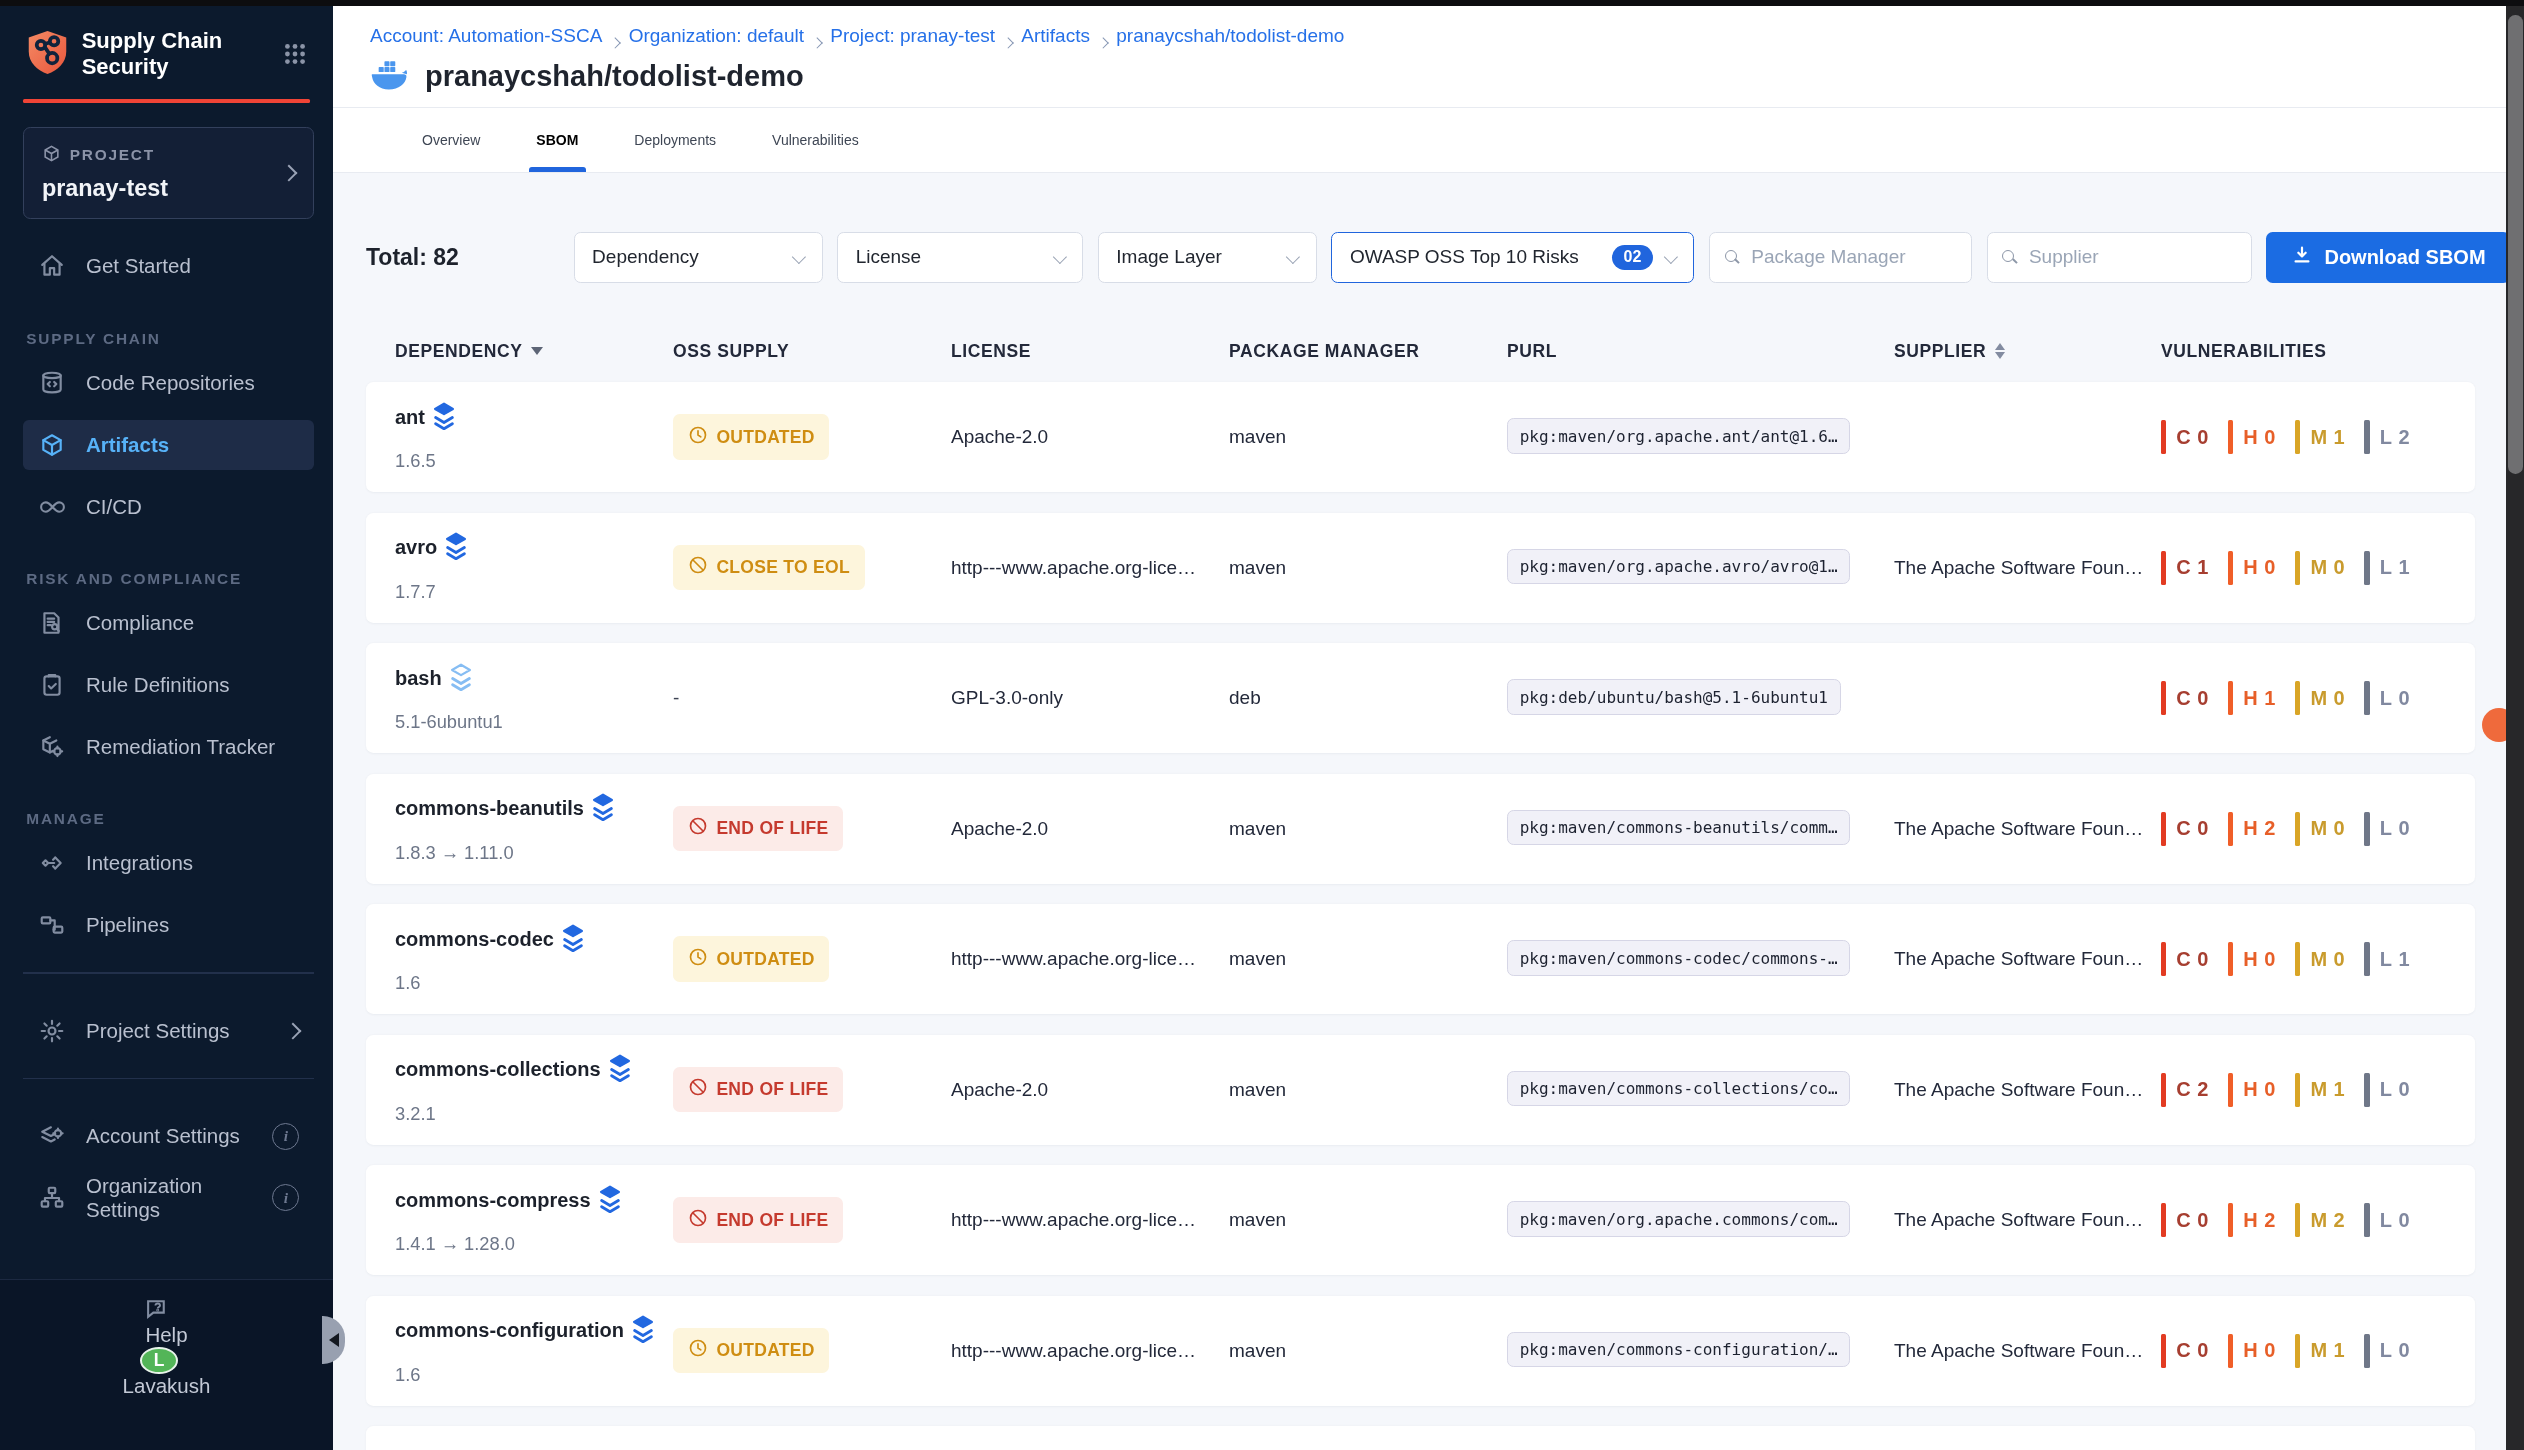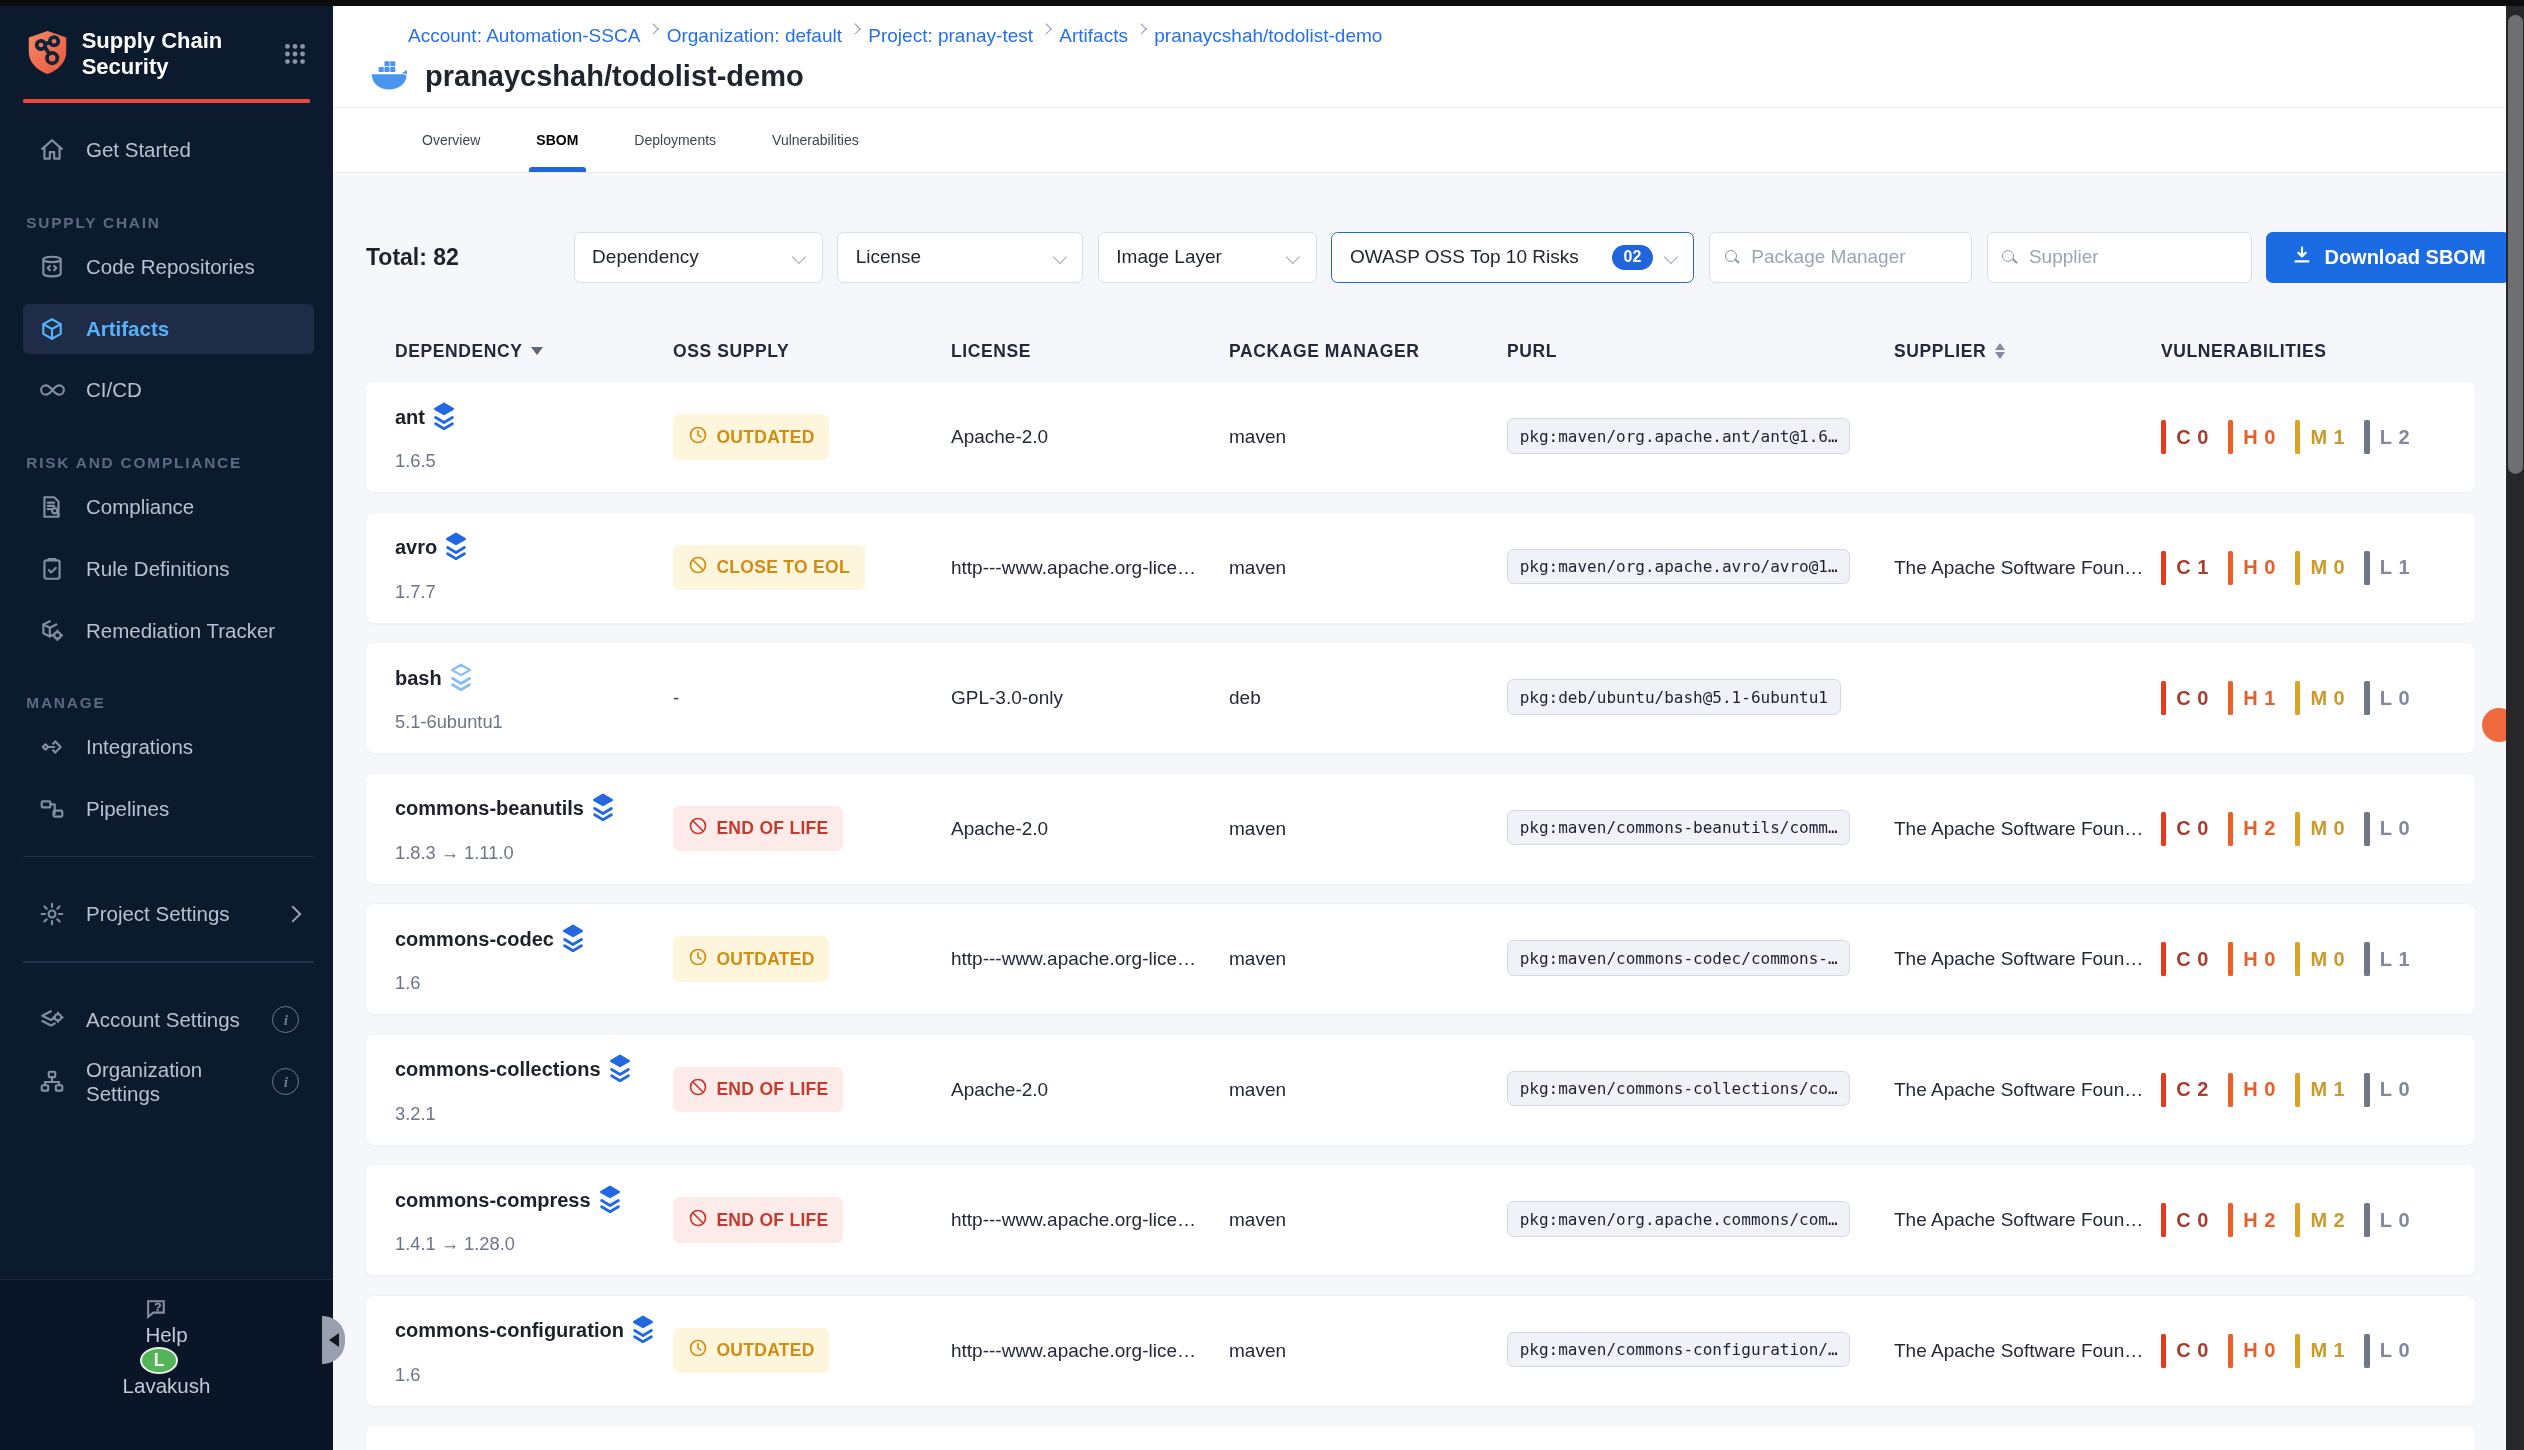--- a/index.html
+++ b/index.html
@@ -50,7 +50,7 @@
   
   .main{position:absolute;left:333px;top:5.8px;width:2173px;height:1444px;background:#f5f7fb;}
   .page-header{background:#fff;height:101px;border-bottom:1.5px solid #e8ebf1;padding:0 0 0 37px;}
-  .breadcrumb{display:flex;align-items:flex-start;gap:9px;padding-top:19px;font-size:19px;margin-left:38px;}
+  .breadcrumb{display:flex;align-items:flex-end;gap:9px;padding-top:19px;font-size:19px;}
   .crumb{color:#2570e8;cursor:pointer;}
   .crumb-sep{display:inline-block;width:7.3px;height:7.3px;border-right:1.8px solid #8696b4;border-top:1.8px solid #8696b4;transform:rotate(45deg);}
   .title-row{display:flex;align-items:center;gap:16px;margin-top:11.7px;}

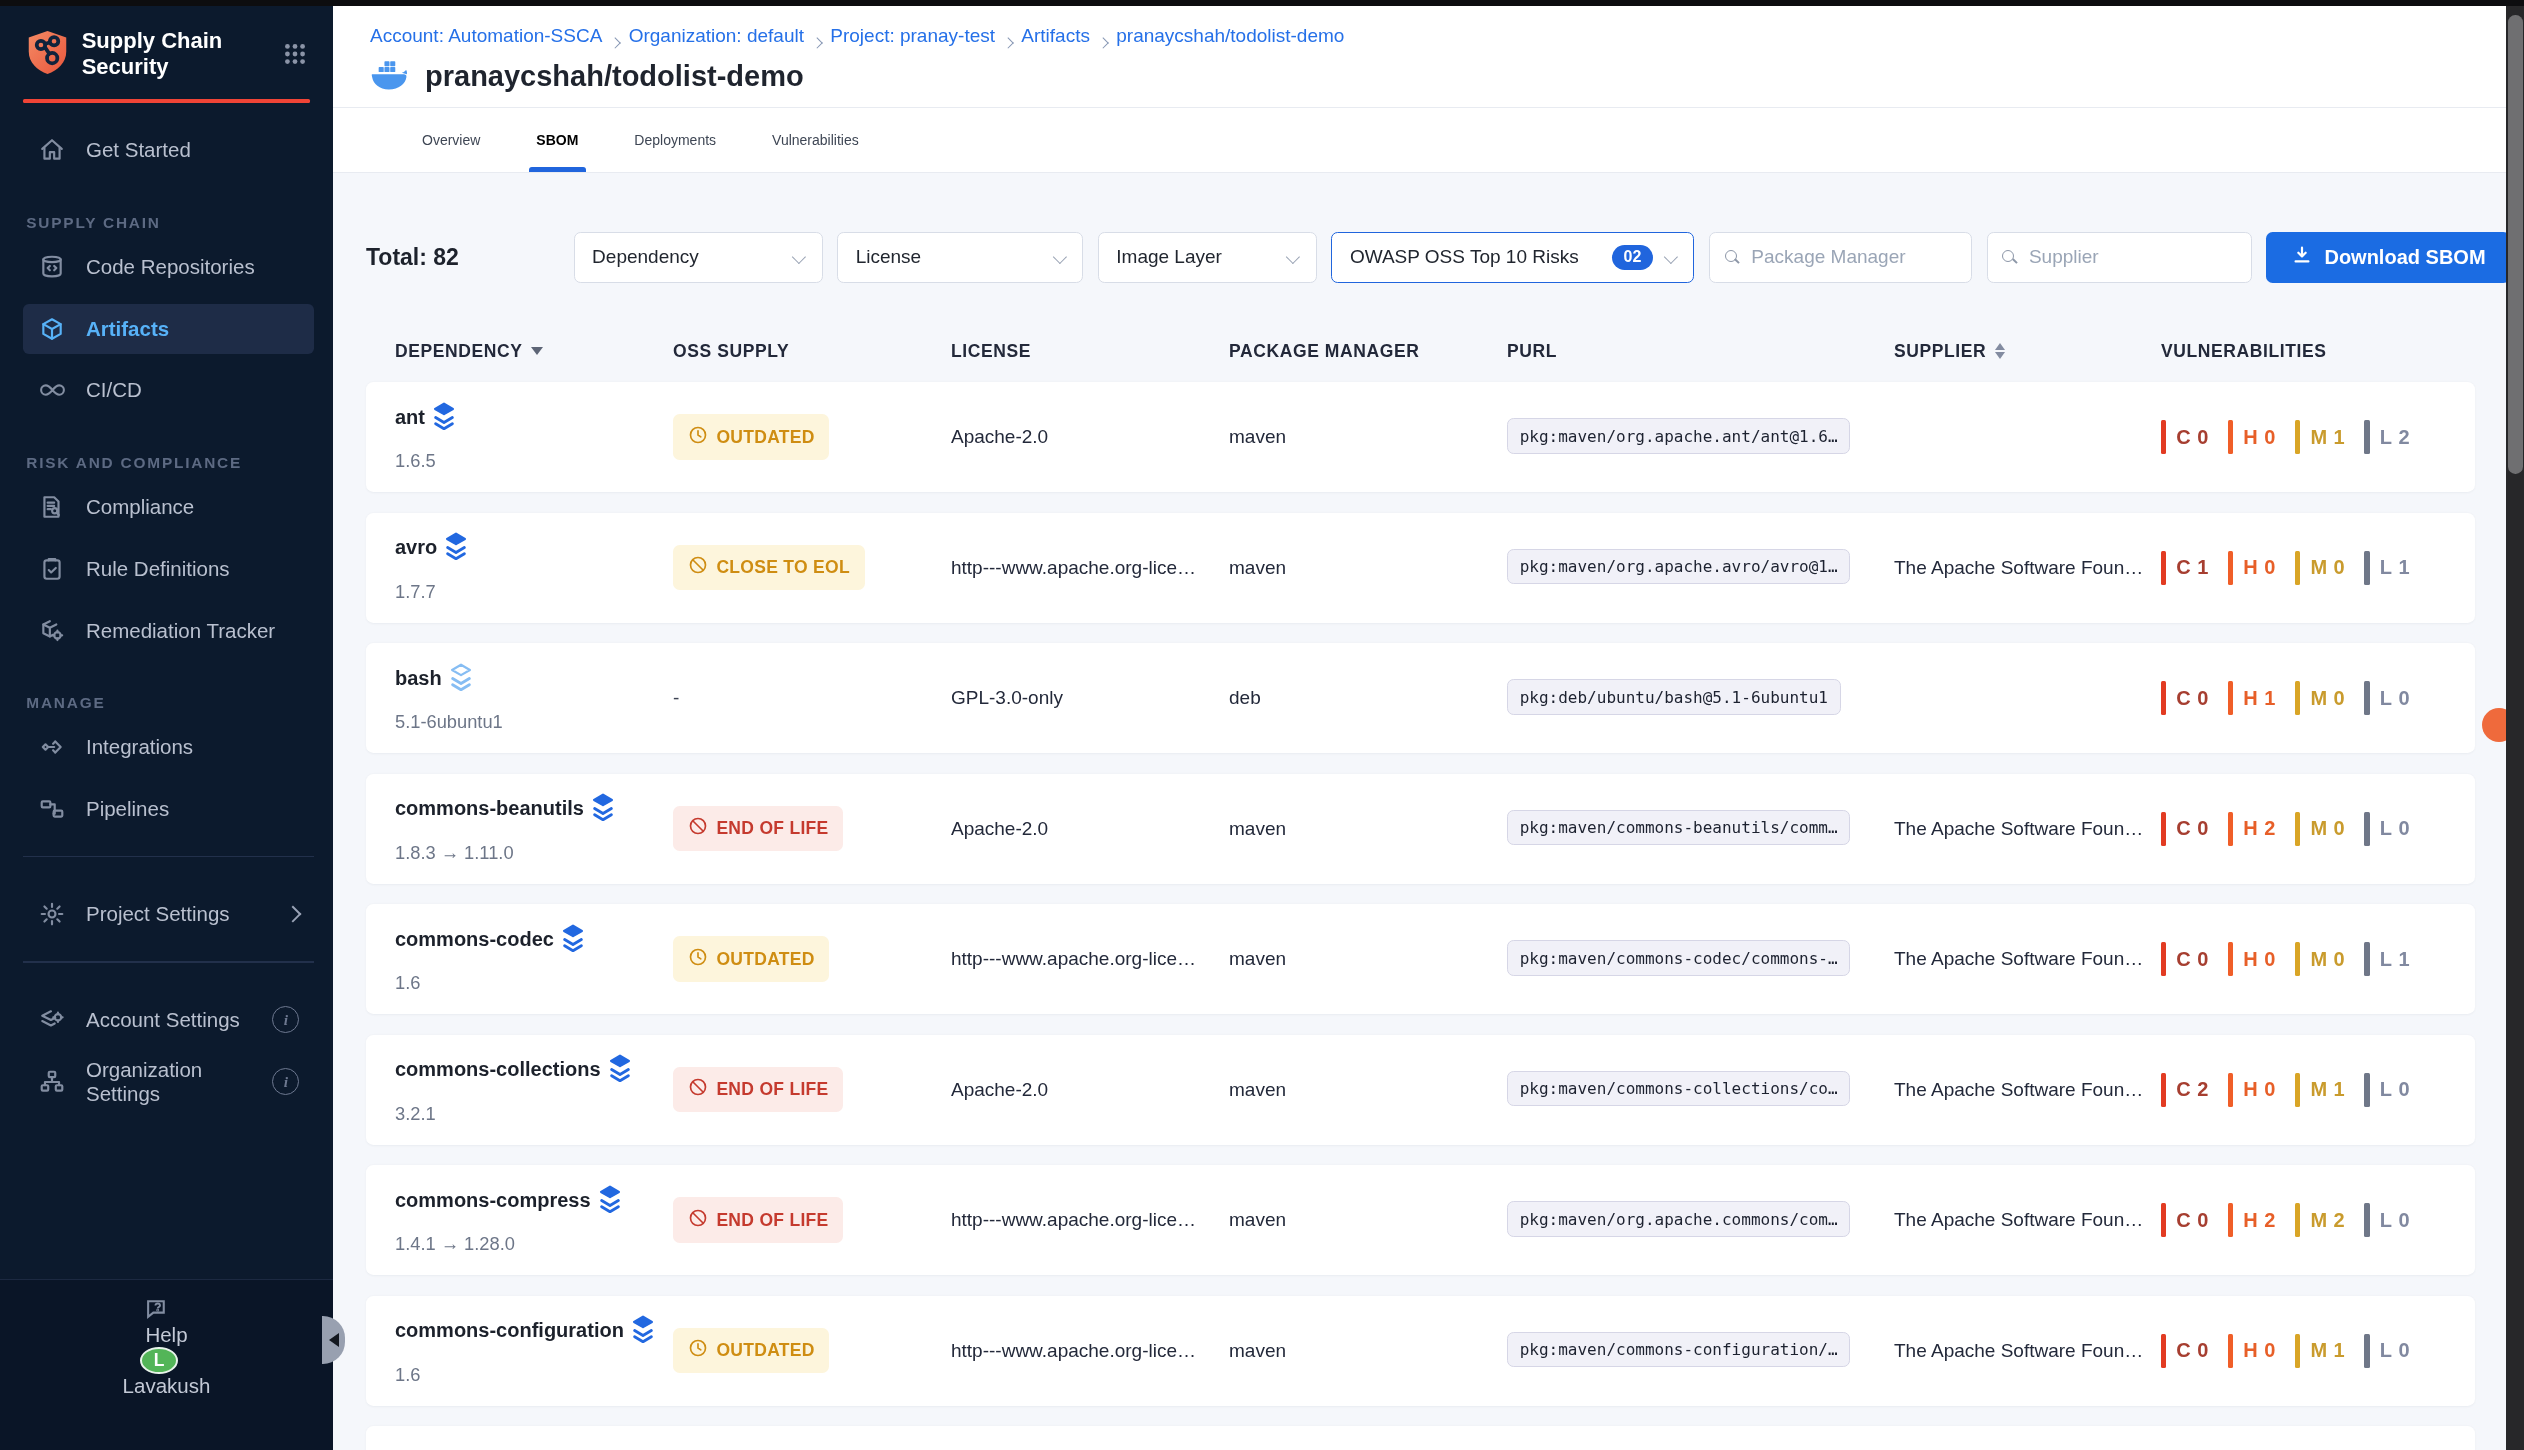--- a/index.html
+++ b/index.html
@@ -154,6 +154,21 @@
   </div>
   <div class="red-divider"></div>
 
+  <div class="project-card">
+    <div class="project-main">
+      <div class="project-label-row">
+        <span>
+          <svg width="19" height="19" viewBox="0 0 24 24" fill="none" stroke="#8b93a8" stroke-width="2">
+            <path d="M12 3l8 4.5v9L12 21l-8-4.5v-9z"></path>
+              <path d="M4 7.5l8 4.5 8-4.5M12 12v9"></path>
+          </svg>
+        </span>
+        <span>PROJECT</span>
+      </div>
+      <div class="project-name">pranay-test</div>
+    </div>
+    <span class="chev"></span>
+  </div>
 
   <nav class="nav" id="nav">
       <div class="nav-item">

